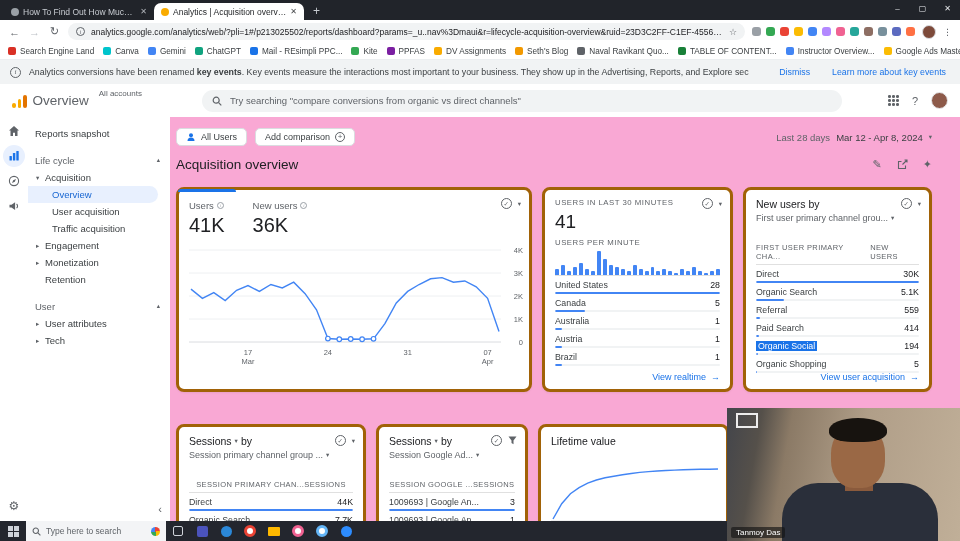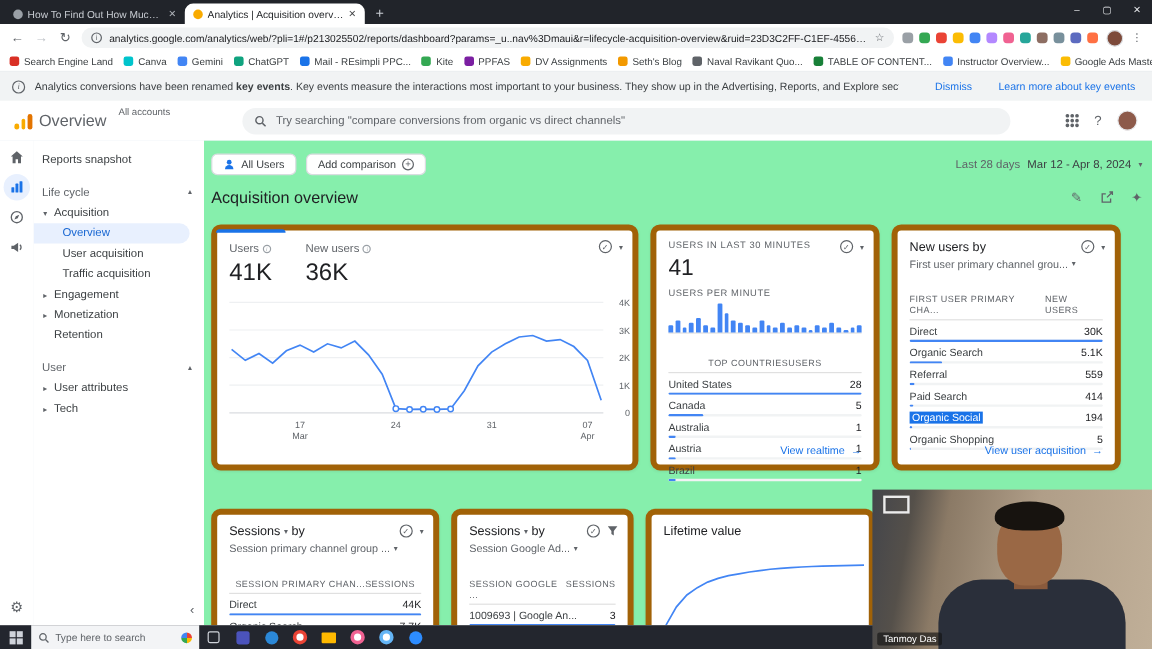--- a/index.html
+++ b/index.html
@@ -74,7 +74,7 @@
 .nav-section{height:18px;display:flex;align-items:center;font-size:9.5px;color:#5f6368;padding-left:7px;margin-top:9px}
 .nav-section .chev{margin-left:auto;margin-right:10px;font-size:6.5px;color:#5f6368}
 .nav-collapse{position:absolute;bottom:6px;right:8px;color:#5f6368;font-size:11px}
-.main{position:absolute;left:170px;top:0;right:0;bottom:0;background:#86efac;padding:10px 8px 0 6px;overflow:hidden}
+.main{position:absolute;left:170px;top:0;right:0;bottom:0;background:#f9a8d4;padding:10px 28px 0 6px;overflow:hidden}
 
 
 .chips-row{display:flex;align-items:center;gap:8px;height:20px}

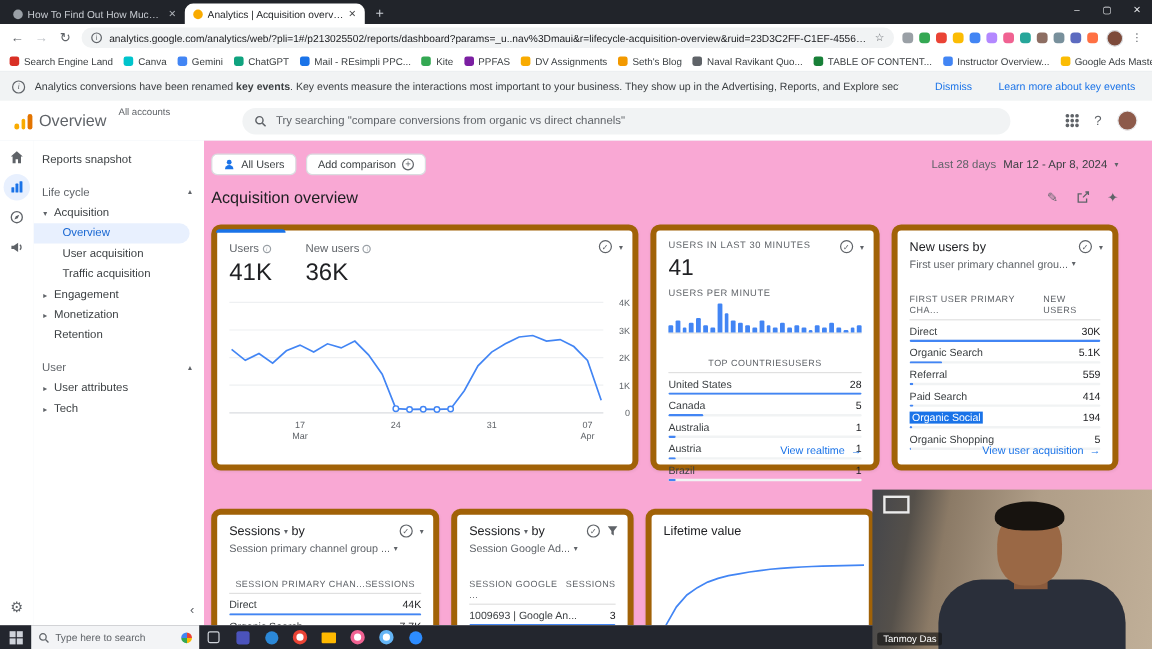--- a/index.html
+++ b/index.html
@@ -90,7 +90,7 @@
 
 .cards-row{display:flex;gap:10px;margin-top:14px}
 .cards-row2{display:flex;gap:10px;margin-top:32px}
-.card{background:#fff;border:5px solid #a16207;border-radius:8px;position:relative;box-shadow:0 1px 2px rgba(60,64,67,.08)}
+.card{background:#fff;border:3px solid #a16207;border-radius:8px;position:relative;box-shadow:0 1px 2px rgba(60,64,67,.08)}
 .card.users{width:356px;height:205px;padding:8px 10px}
 .card.rt{width:191px;height:205px;padding:8px 10px}
 .card.nu{width:191px;height:205px;padding:8px 10px}

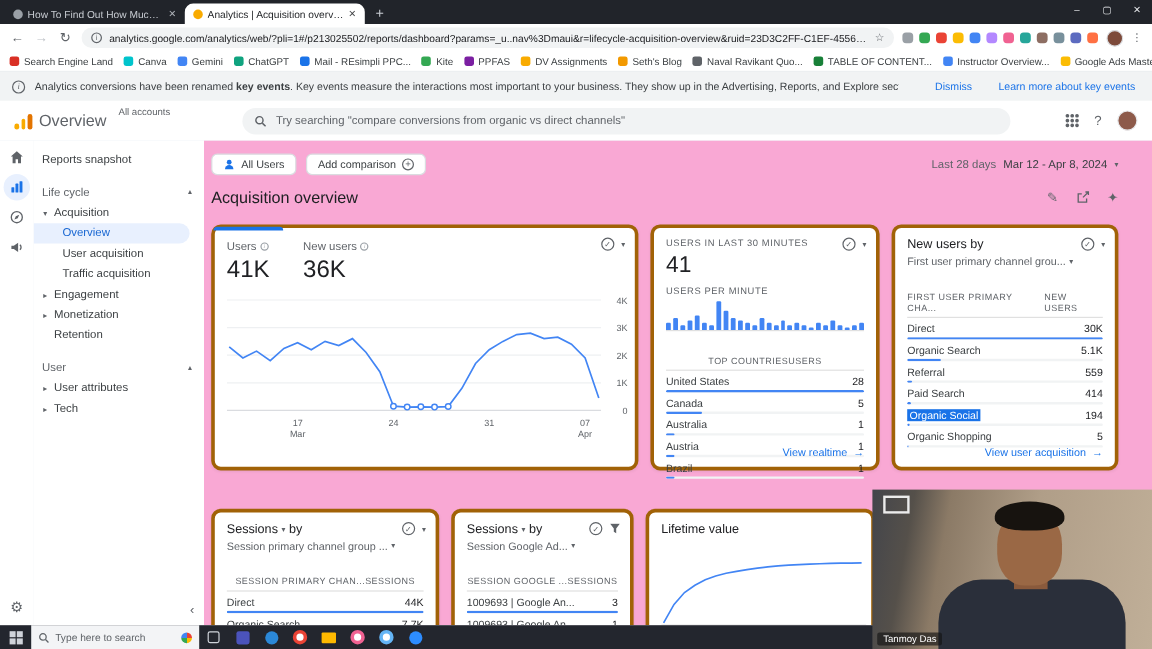--- a/index.html
+++ b/index.html
@@ -516,10 +516,6 @@
               <div class="rt-bar" style="height: 4px;"></div>
               <div class="rt-bar" style="height: 6px;"></div>
             </div>
-          <div class="thead">
-            <span>TOP COUNTRIES</span>
-            <span>USERS</span>
-          </div>
           <div id="rt-rows">
               <div class="trow">
                 <div class="trow-top">

